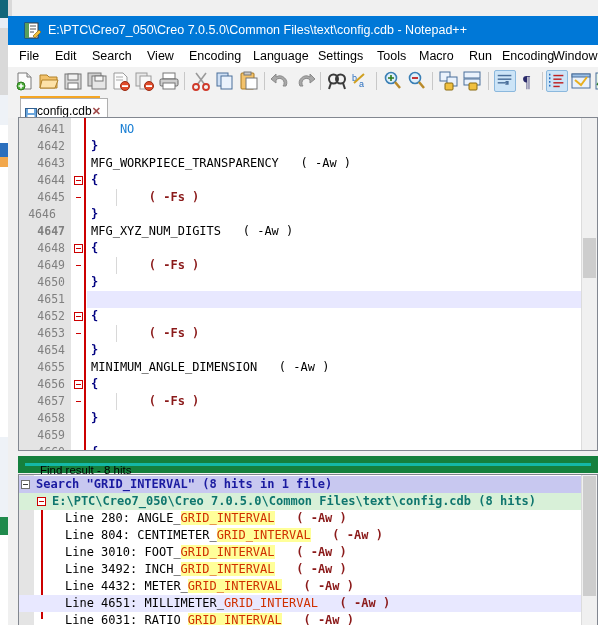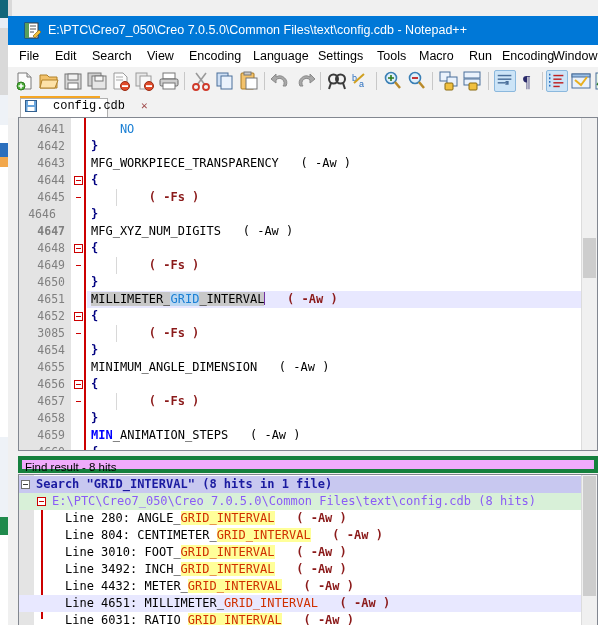--- a/index.html
+++ b/index.html
@@ -54,7 +54,7 @@
   .tab{
     position:absolute;left:12px;top:2px;height:20px;background:#ffffff;
     border:1px solid #b0b0b0;border-bottom:none;box-sizing:border-box;
-    padding:0 4px 0 4px;display:flex;align-items:flex-start;gap:16px;font-family:Liberation Mono, monospace;
+    padding:0 4px 0 4px;display:flex;align-items:flex-end;gap:0;
   }
   .tab .t-label{font-size:12px;color:#000;white-space:nowrap;}
   .tab .t-close{font-size:11px;color:#a04a4a;font-weight:bold;}

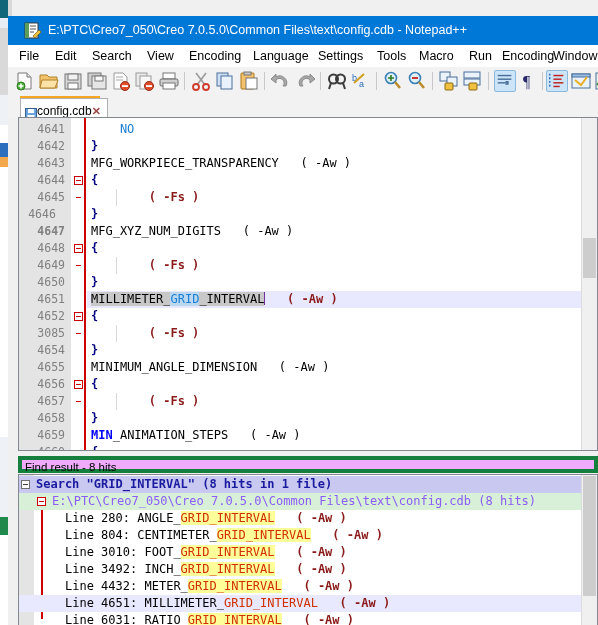--- a/index.html
+++ b/index.html
@@ -412,7 +412,6 @@
           <div class="codeline" style="top: 139px; left: 61.76px;"><span class="tk-paren">( -Fs )</span></div>
           <div class="codeline" style="top: 156px; left: 4px;"><span class="tk-brace">}</span></div>
           <div class="hl-row" style="top: 173px;"></div>
-          <div class="codeline" style="top: 173px; left: 4px;"><span class="sel-gray">MILLIMETER_</span><span class="sel-blue">GRID</span><span class="sel-gray">_INTERVAL</span><span class="caret"></span><span class="tk-paren">   ( -Aw )</span></div>
           <div class="codeline" style="top: 190px; left: 4px;"><span class="tk-brace">{</span></div>
           <div class="indent-guide" style="left: 29px; top: 207px; height: 17px;"></div>
           <div class="codeline" style="top: 207px; left: 61.76px;"><span class="tk-paren">( -Fs )</span></div>

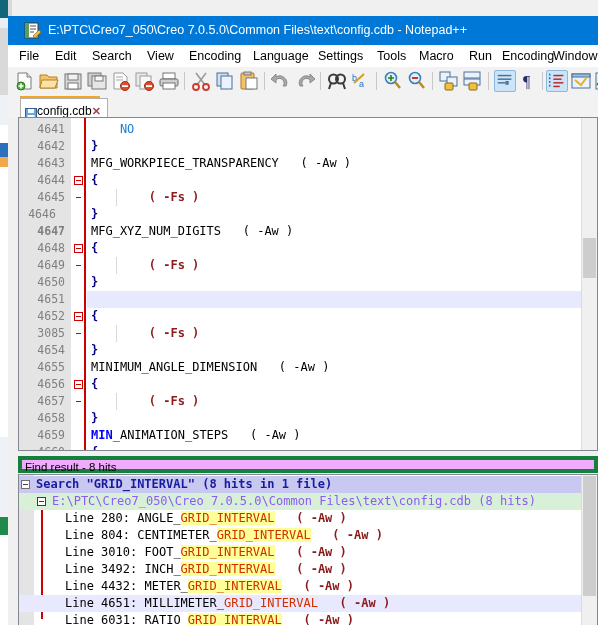--- a/index.html
+++ b/index.html
@@ -444,7 +444,7 @@
         <div class="ln" style="top: 173px;">4651</div>
         <div class="ln" style="top: 190px;">4652</div>
         <div class="fold-box" style="left: 55px; top: 194px;"></div>
-        <div class="ln" style="top: 207px;">3085</div>
+        <div class="ln" style="top: 207px;">4653</div>
         <div class="fold-dash" style="left: 57px; top: 215px;"></div>
         <div class="ln" style="top: 224px;">4654</div>
         <div class="ln" style="top: 241px;">4655</div>

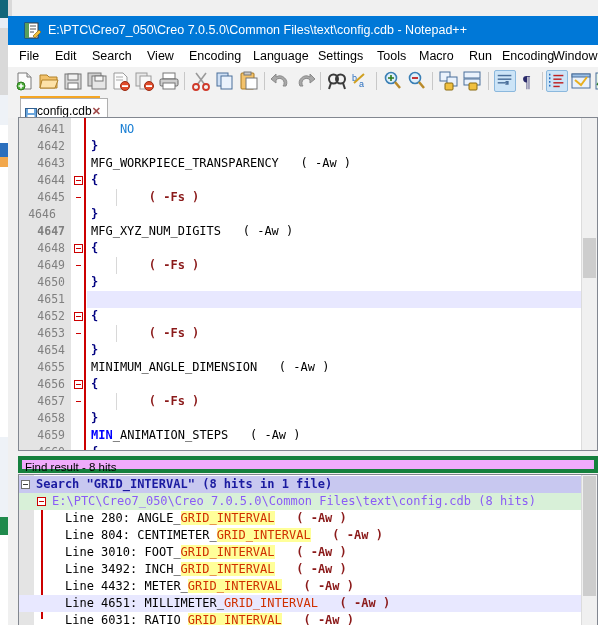--- a/index.html
+++ b/index.html
@@ -421,7 +421,6 @@
           <div class="indent-guide" style="left: 29px; top: 275px; height: 17px;"></div>
           <div class="codeline" style="top: 275px; left: 61.76px;"><span class="tk-paren">( -Fs )</span></div>
           <div class="codeline" style="top: 292px; left: 4px;"><span class="tk-brace">}</span></div>
-          <div class="codeline" style="top: 309px; left: 4px;"><span class="tk-kw">MIN</span><span>_ANIMATION_STEPS   ( -Aw )</span></div>
           <div class="codeline" style="top: 326px; left: 4px;"><span class="tk-brace">{</span></div>
         </div>
       <div class="vscroll">

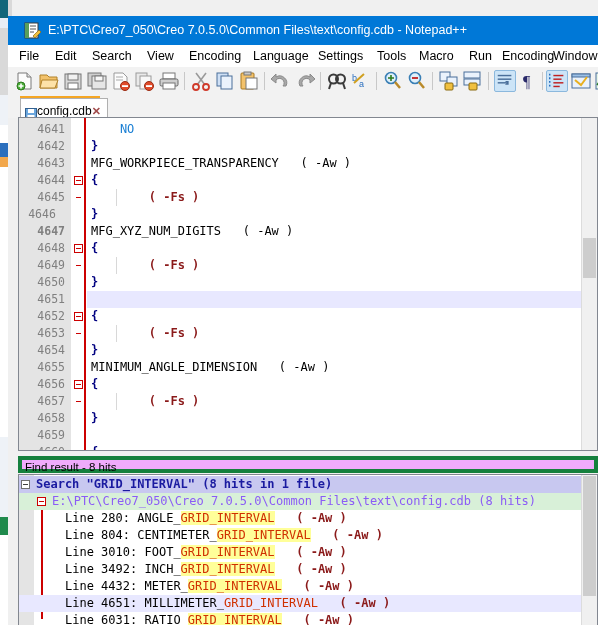--- a/index.html
+++ b/index.html
@@ -104,8 +104,8 @@
   
   .frtitle{
     position:absolute;left:10px;top:440px;width:580px;height:17px;
-    background:#f0abfc;border:4px solid #15803d;box-sizing:border-box;
-    font-size:11.5px;color:#000;line-height:15px;padding-left:3px;
+    background:#14b8a6;border:7px solid #15803d;box-sizing:border-box;
+    font-size:11.5px;color:#000;line-height:15px;padding-left:15px;
   }
   .frpanel{
     position:absolute;left:10px;top:458px;width:580px;height:164px;

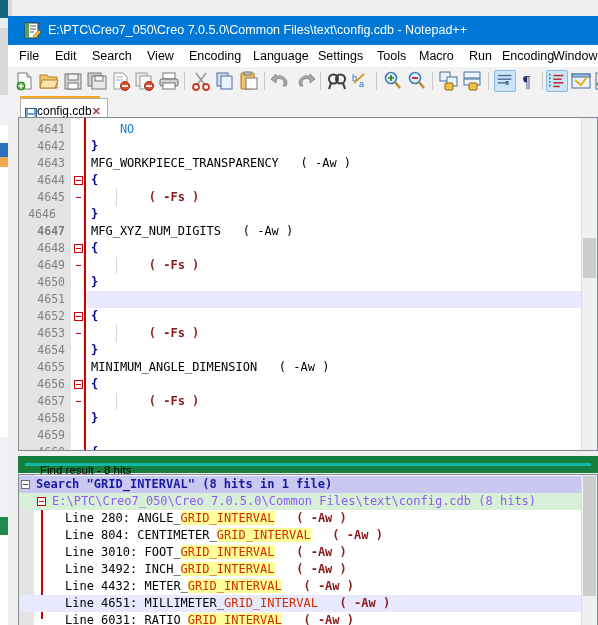--- a/index.html
+++ b/index.html
@@ -121,7 +121,7 @@
   }
   .fr-rowbg{position:absolute;left:0;right:0;height:17px;}
   .fr-search-txt{color:#1a1aa0;font-weight:bold;}
-  .fr-path-txt{color:#8b5cf6;font-weight:normal;margin-top:12px;}
+  .fr-path-txt{color:#0f766e;font-weight:bold;margin-top:12px;}
   .fr-hit{color:#d03000;background:#ffff99;}
   .fr-hit-plain{color:#d03000;}
   .fr-paren{color:#8b1a1a;font-weight:bold;}

